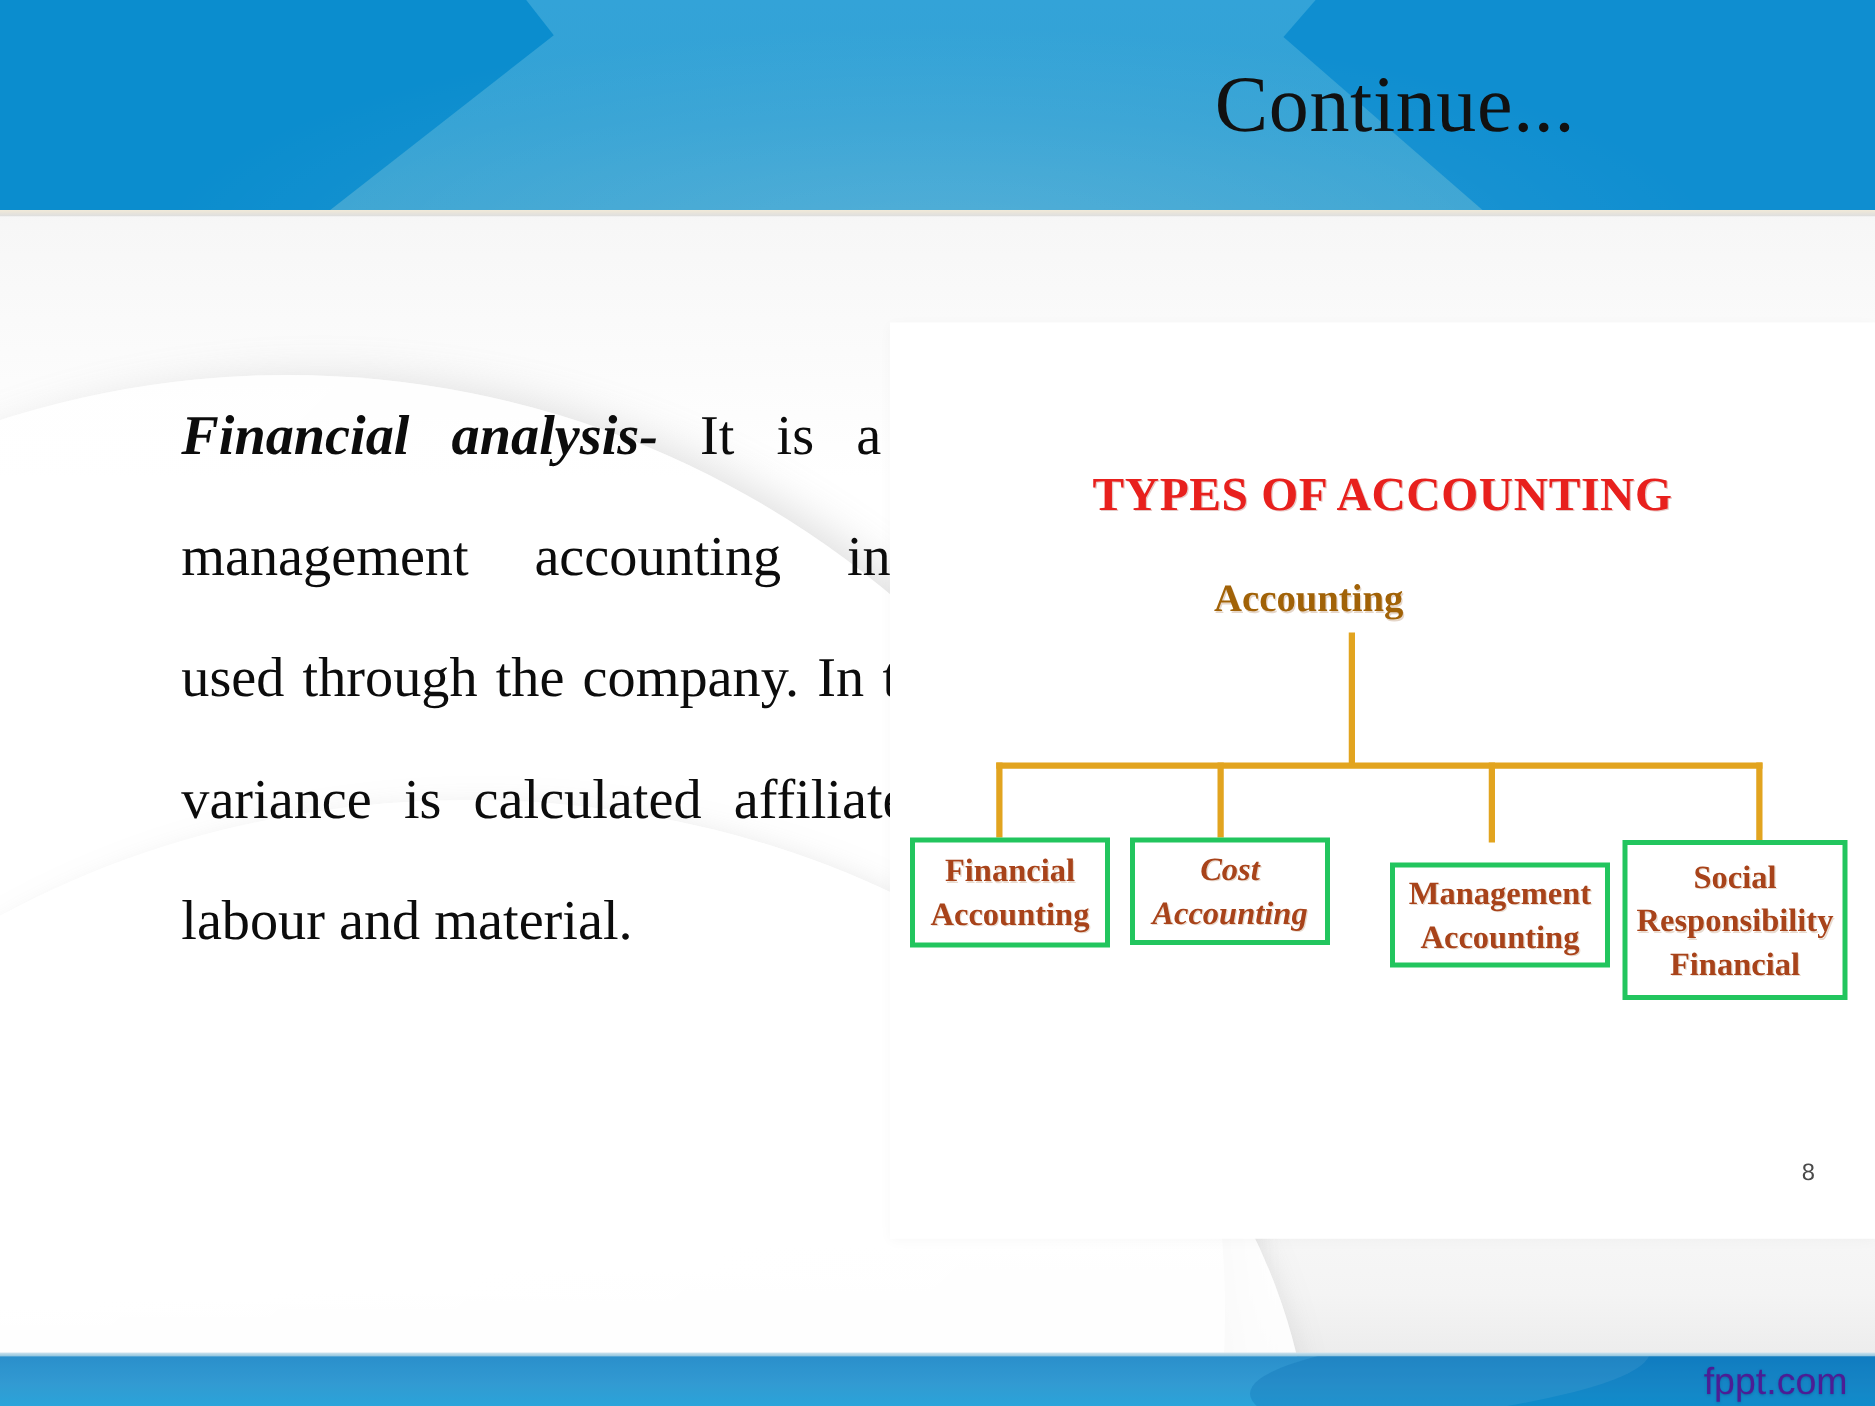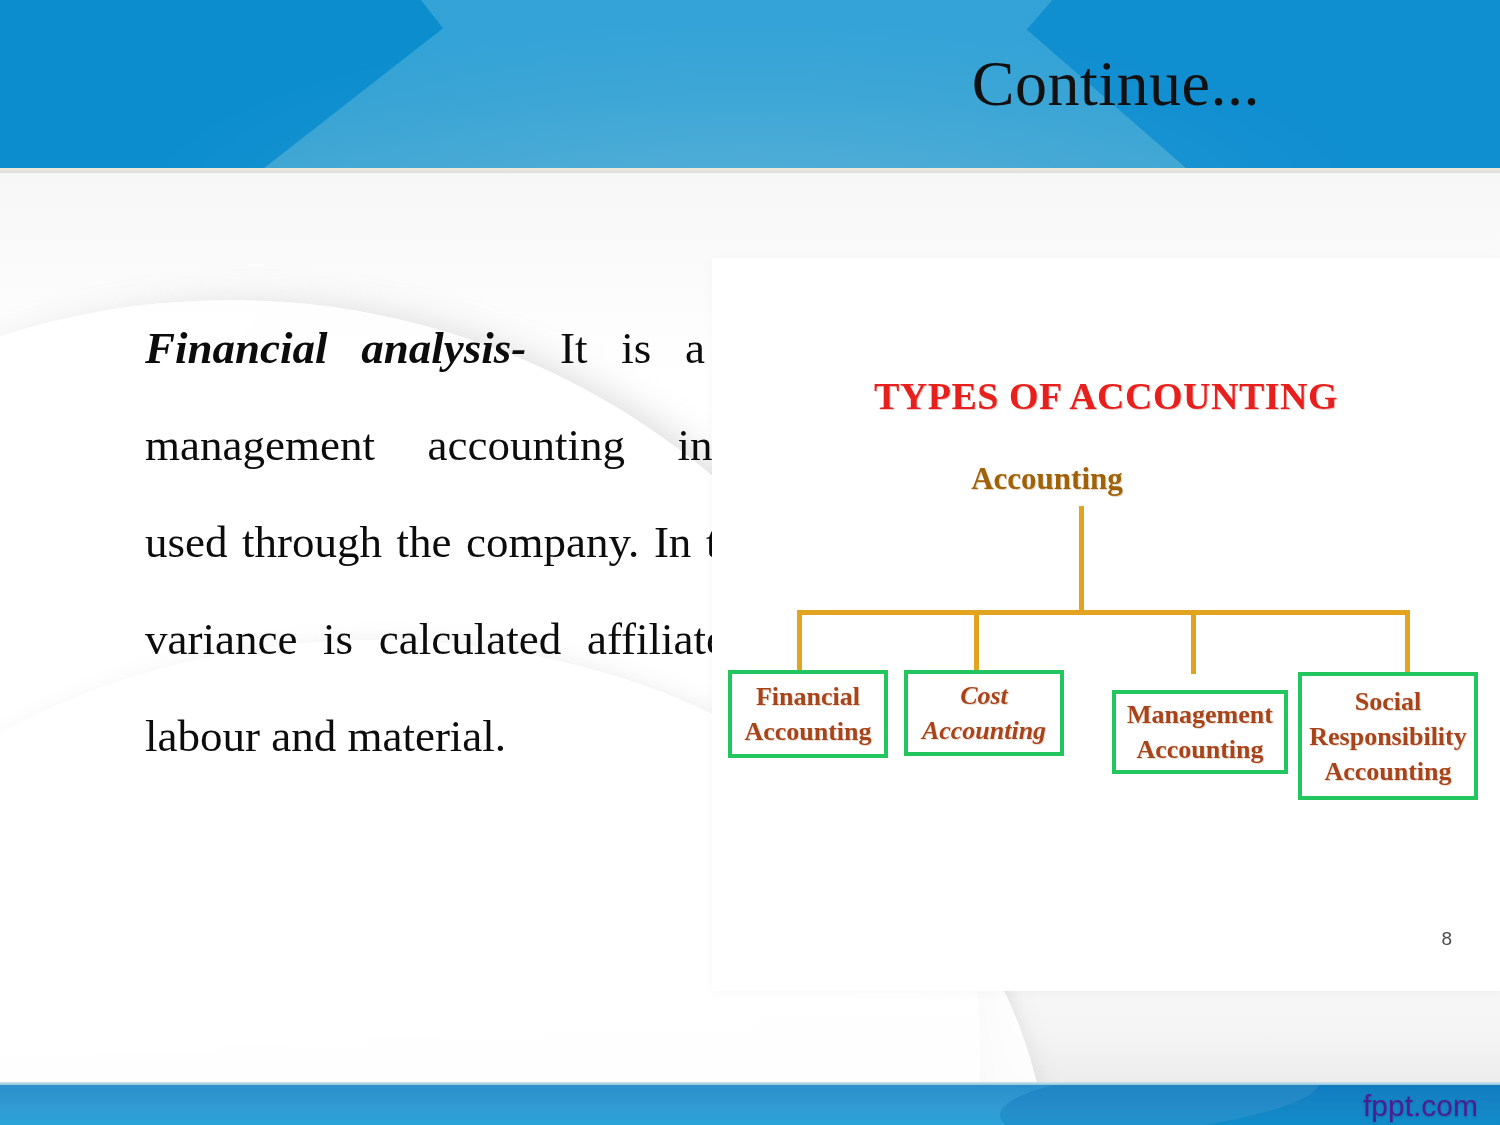--- a/index.html
+++ b/index.html
@@ -288,7 +288,7 @@
       <span>Management Accounting</span>
     </div>
     <div class="leaf leaf-4">
-      <span>Social Responsibility Accounting</span>
+      <span>Social Responsibility Financial</span>
     </div>
   </div>
 

